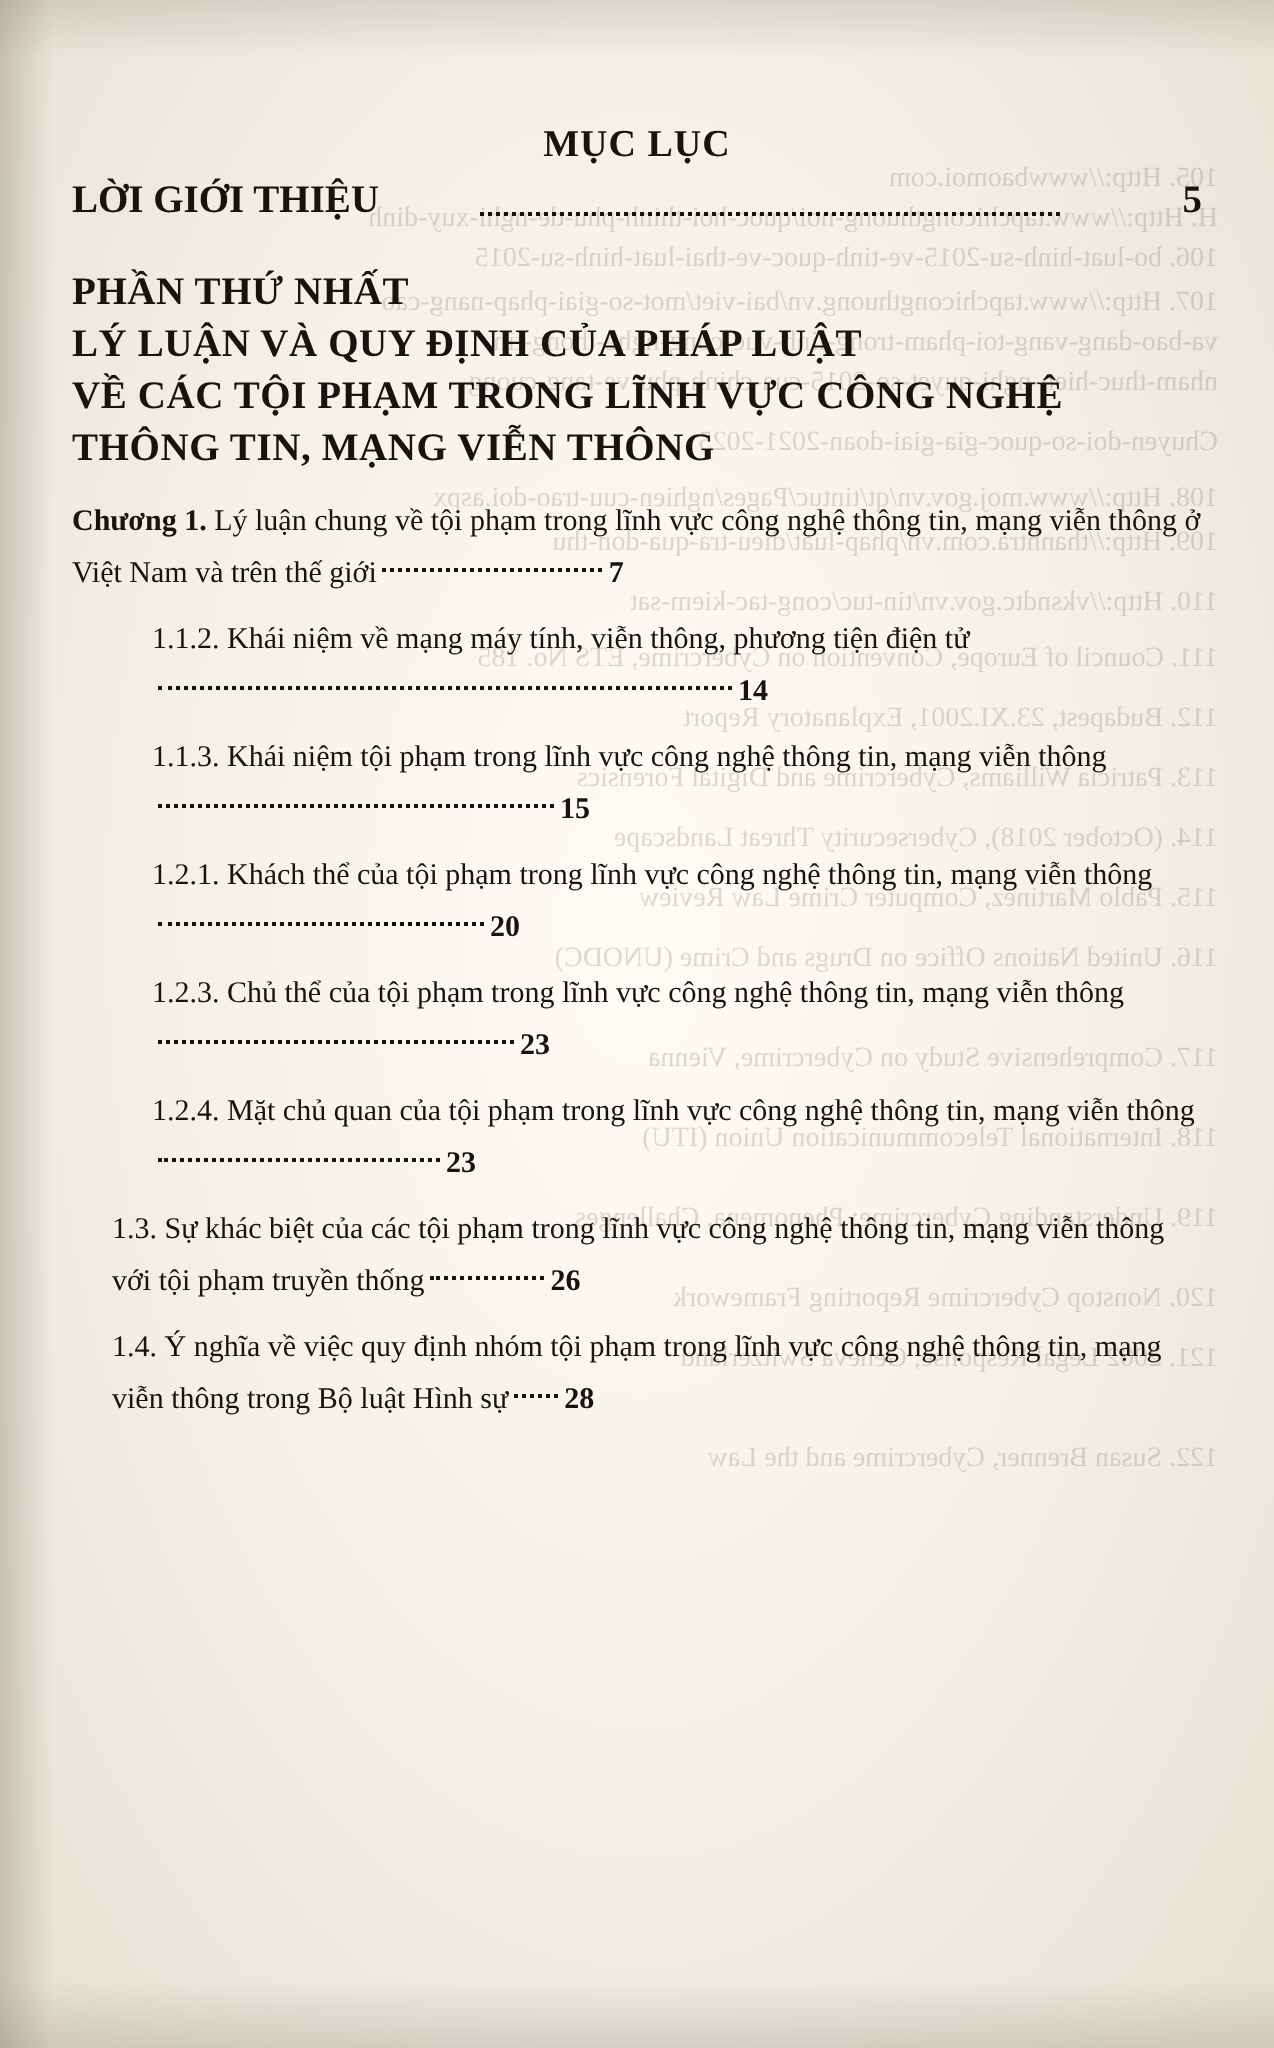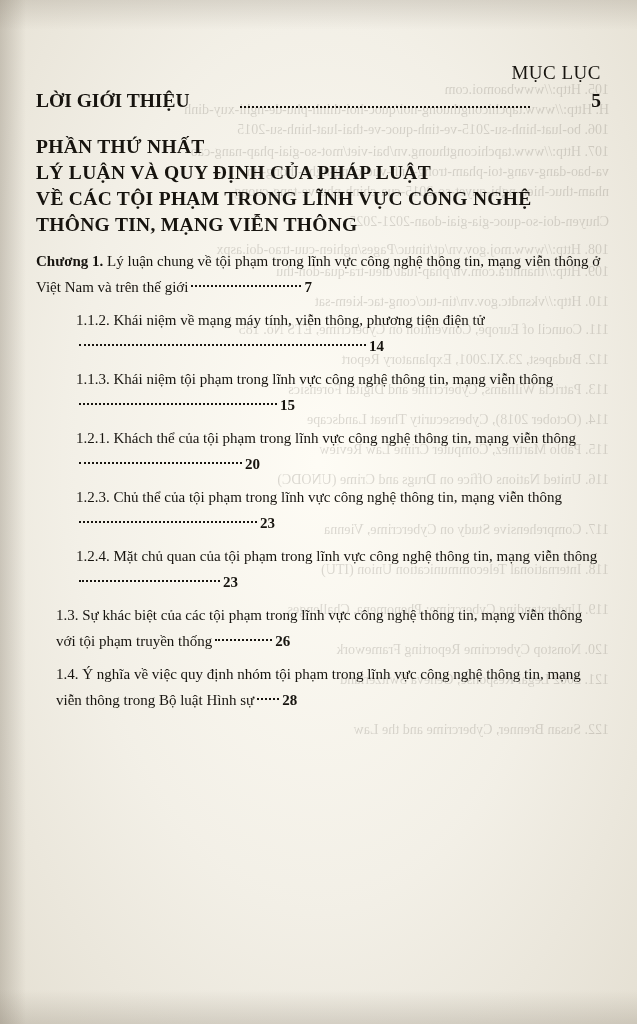--- a/index.html
+++ b/index.html
@@ -68,9 +68,9 @@
   }
 
   .head {
-    text-align: right;
+    text-align: center;
     font-size: 19px;
-    font-weight: normal;
+    font-weight: bold;
     letter-spacing: 0.5px;
     margin-bottom: 2px;
   }

